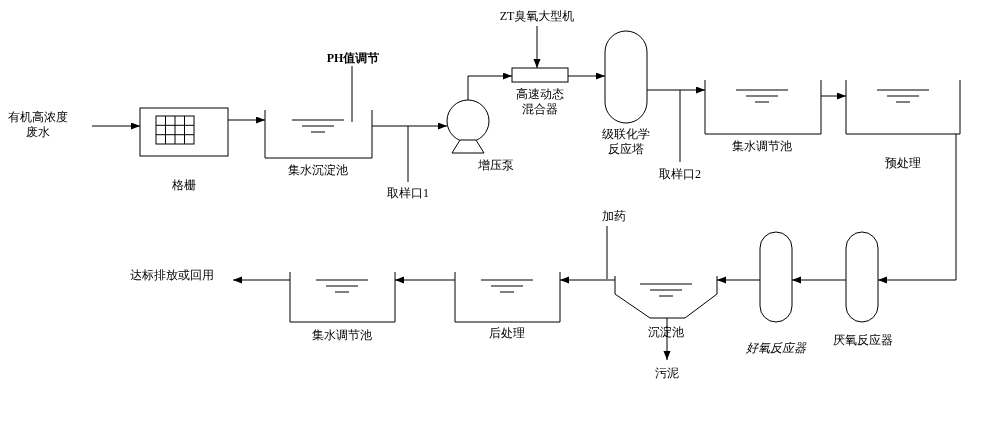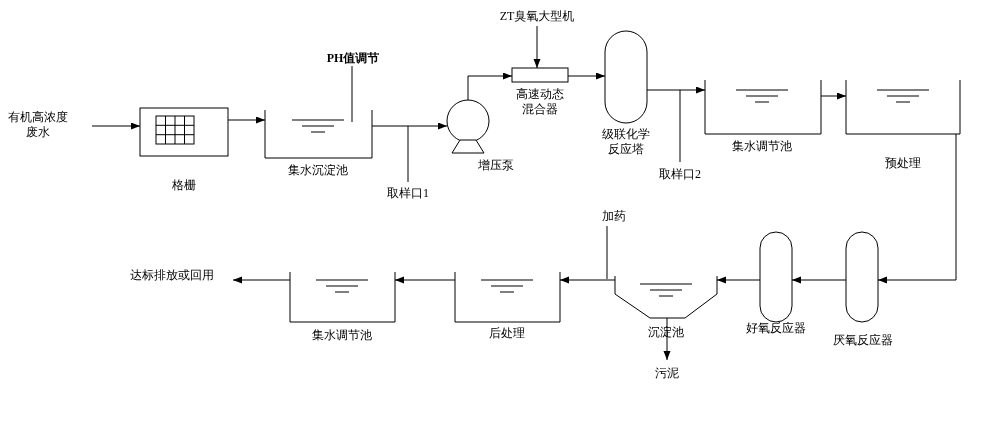--- a/index.html
+++ b/index.html
@@ -170,7 +170,7 @@
 
   <div class="lbl" style="left:863px;top:333px;">厌氧反应器</div>
 
-  <div class="lbl" style="left:776px;top:321px;">好氧反应器</div>
+  <div class="lbl" style="left:776px;top:341px;font-style:italic;">好氧反应器</div>
 
   <div class="lbl" style="left:666px;top:325px;">沉淀池</div>
 

